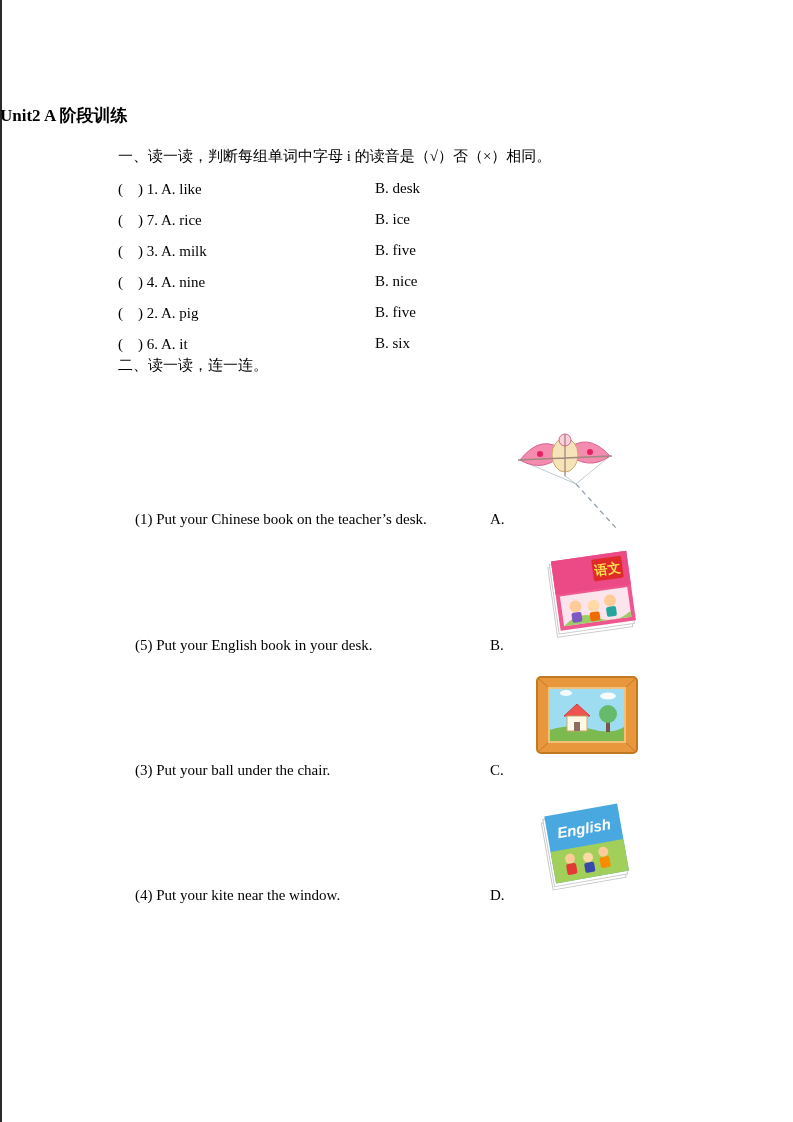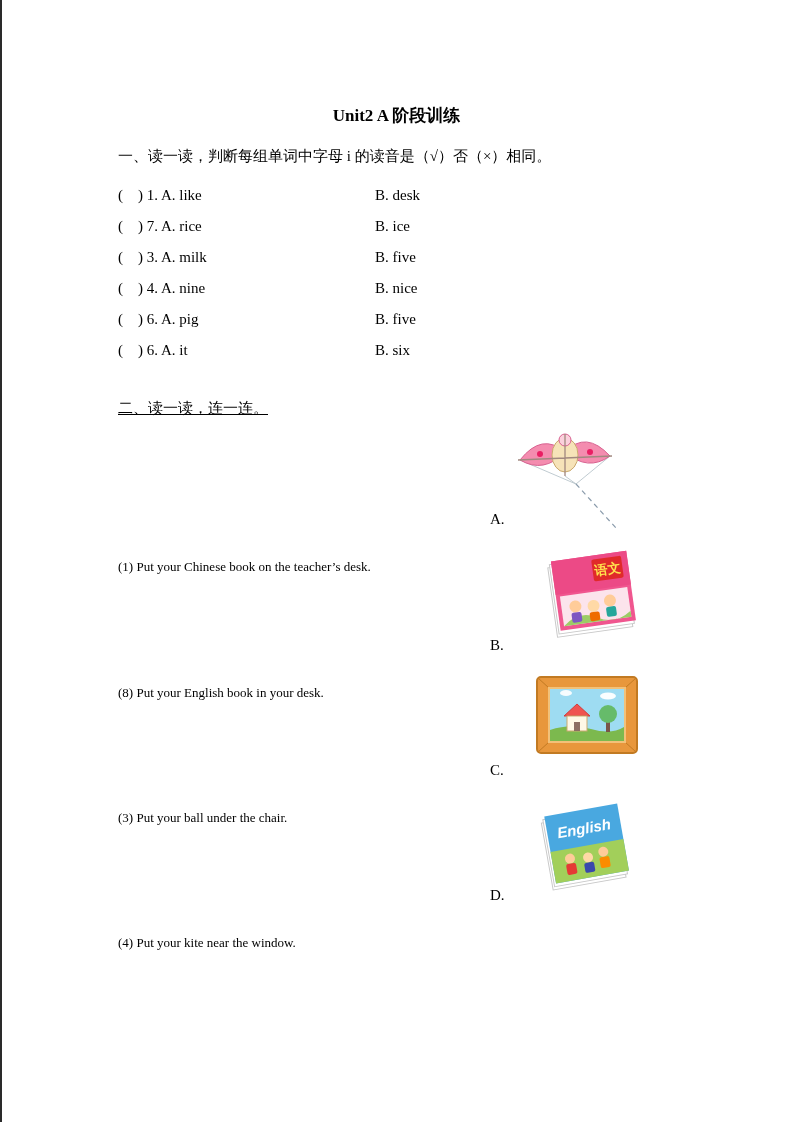--- a/index.html
+++ b/index.html
@@ -12,7 +12,7 @@
   .edge { position:absolute; left:0; top:0; width:2px; height:1122px; background:#2a2a2a; }
   .title {
     position:absolute; top:104px; left:0; width:100%;
-    text-align:center; font-size:17px; font-weight:bold;
+    font-size:17px; font-weight:bold;
   }
   .s-heading { position:absolute; font-size:15px; white-space:nowrap; }
   #s1-head { left:118px; top:147px; }

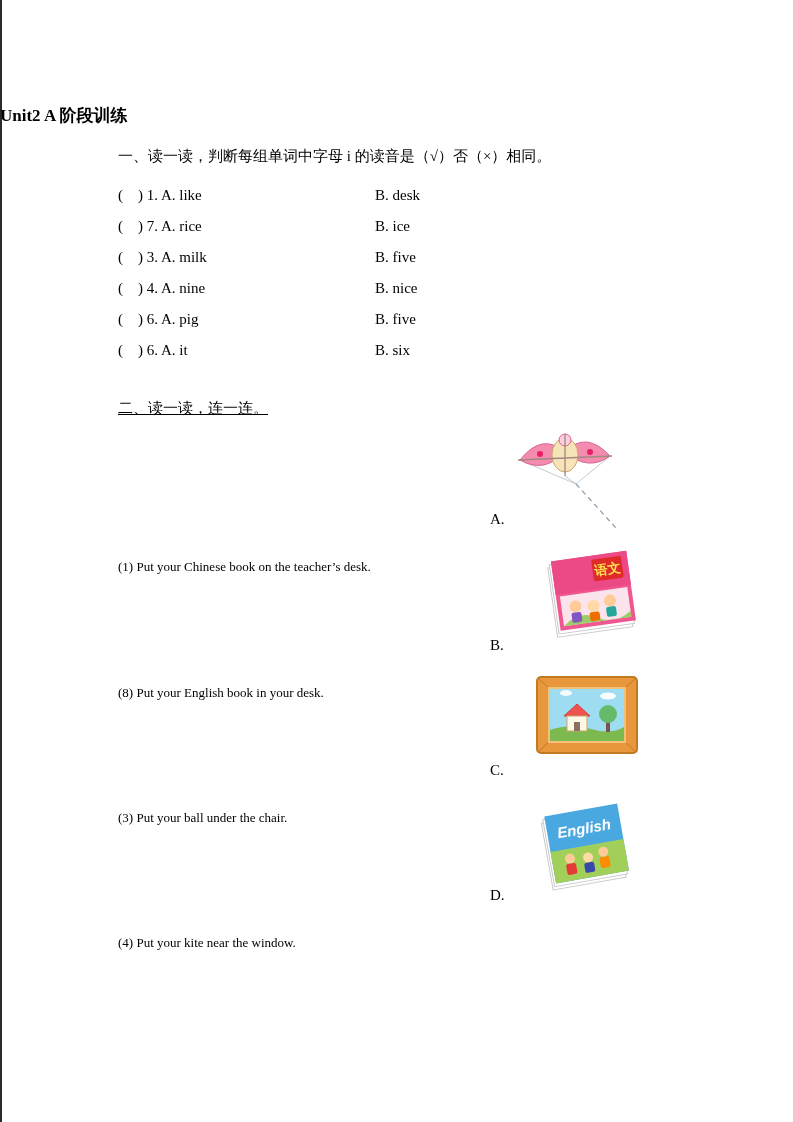--- a/index.html
+++ b/index.html
@@ -18,7 +18,7 @@
   #s1-head { left:118px; top:147px; }
   #s2-head { left:118px; top:399px;text-decoration:underline; }
   .s1-items { position:absolute; left:118px; top:180px; width:430px; }
-  .s1-row { display:flex; height:31px; align-items:center; font-size:15px; }
+  .s1-row { display:flex; height:31px; align-items:flex-start; font-size:15px; }
   .s1-left { width:257px; }
   .match-text { position:absolute; left:118px; font-size:13px; white-space:nowrap;margin-top:48px; }
   .match-letter { position:absolute; left:490px; font-size:15px; }

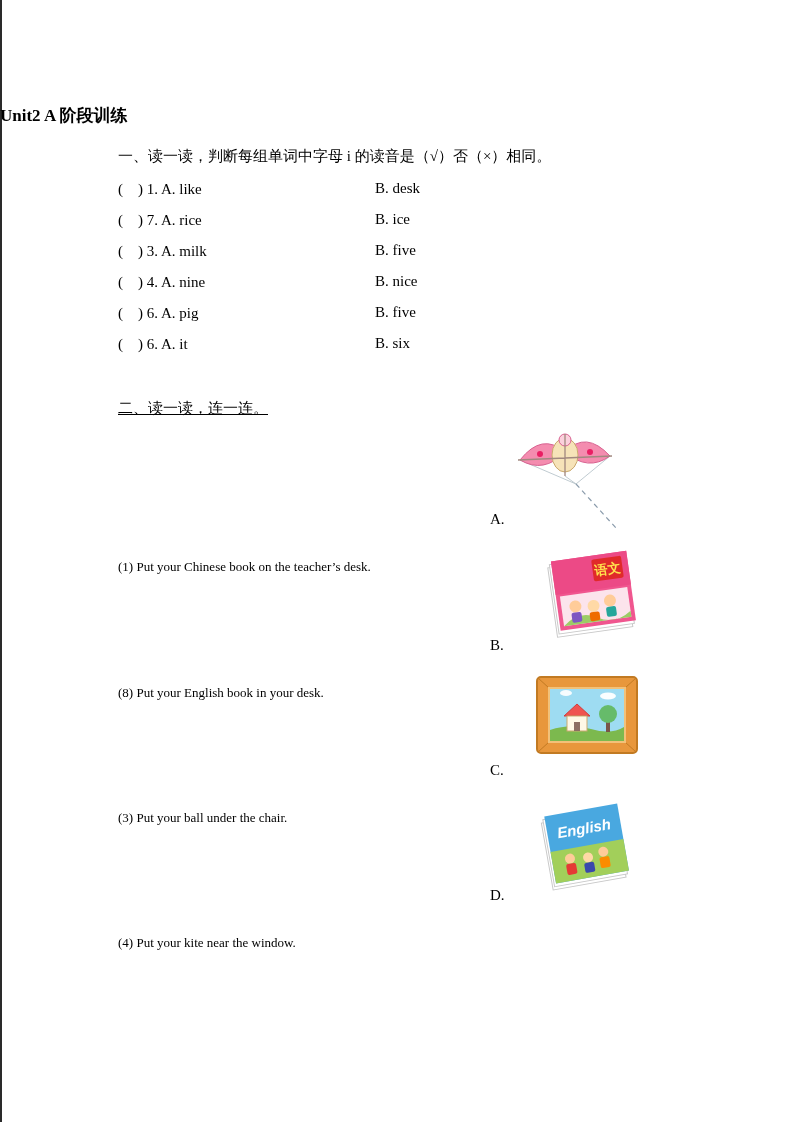--- a/index.html
+++ b/index.html
@@ -56,7 +56,7 @@
       <span class="s1-right">B. nice</span>
     </div>
     <div class="s1-row">
-      <span class="s1-left">(　) 6. A. pig</span>
+      <span class="s1-left">(　) 2. A. pig</span>
       <span class="s1-right">B. five</span>
     </div>
     <div class="s1-row">

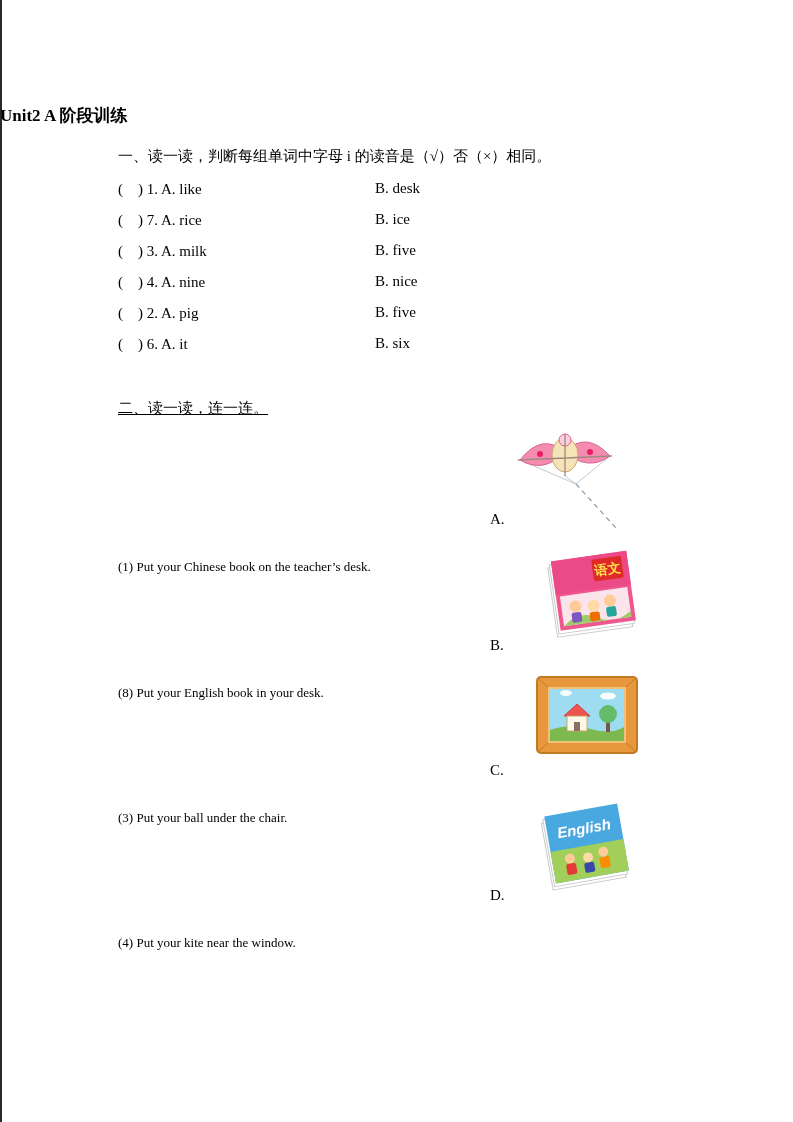--- a/index.html
+++ b/index.html
@@ -16,7 +16,7 @@
   }
   .s-heading { position:absolute; font-size:15px; white-space:nowrap; }
   #s1-head { left:118px; top:147px; }
-  #s2-head { left:118px; top:399px;text-decoration:underline; }
+  #s2-head { left:118px; top:356px; }
   .s1-items { position:absolute; left:118px; top:180px; width:430px; }
   .s1-row { display:flex; height:31px; align-items:flex-start; font-size:15px; }
   .s1-left { width:257px; }

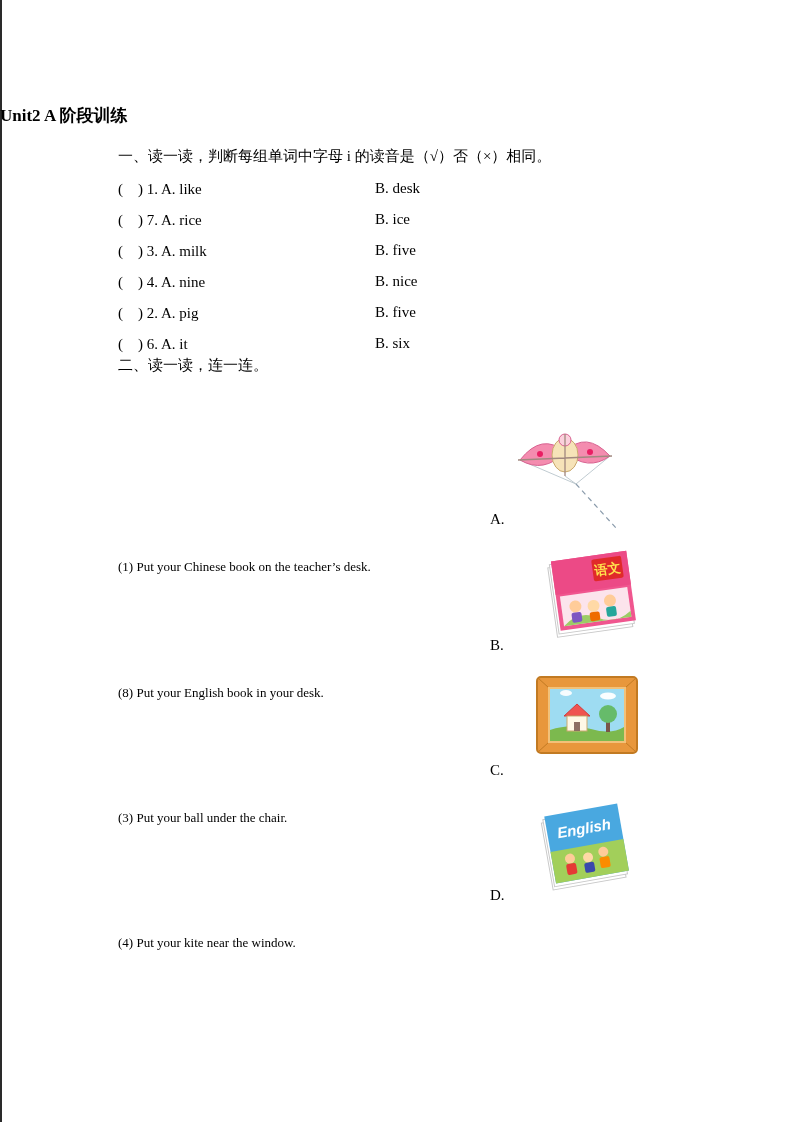--- a/index.html
+++ b/index.html
@@ -20,7 +20,7 @@
   .s1-items { position:absolute; left:118px; top:180px; width:430px; }
   .s1-row { display:flex; height:31px; align-items:flex-start; font-size:15px; }
   .s1-left { width:257px; }
-  .match-text { position:absolute; left:118px; font-size:13px; white-space:nowrap;margin-top:48px; }
+  .match-text { position:absolute; left:135px; font-size:15px; white-space:nowrap; }
   .match-letter { position:absolute; left:490px; font-size:15px; }
   .illus { position:absolute; }
   #illus-kite   { left:510px; top:426px; }

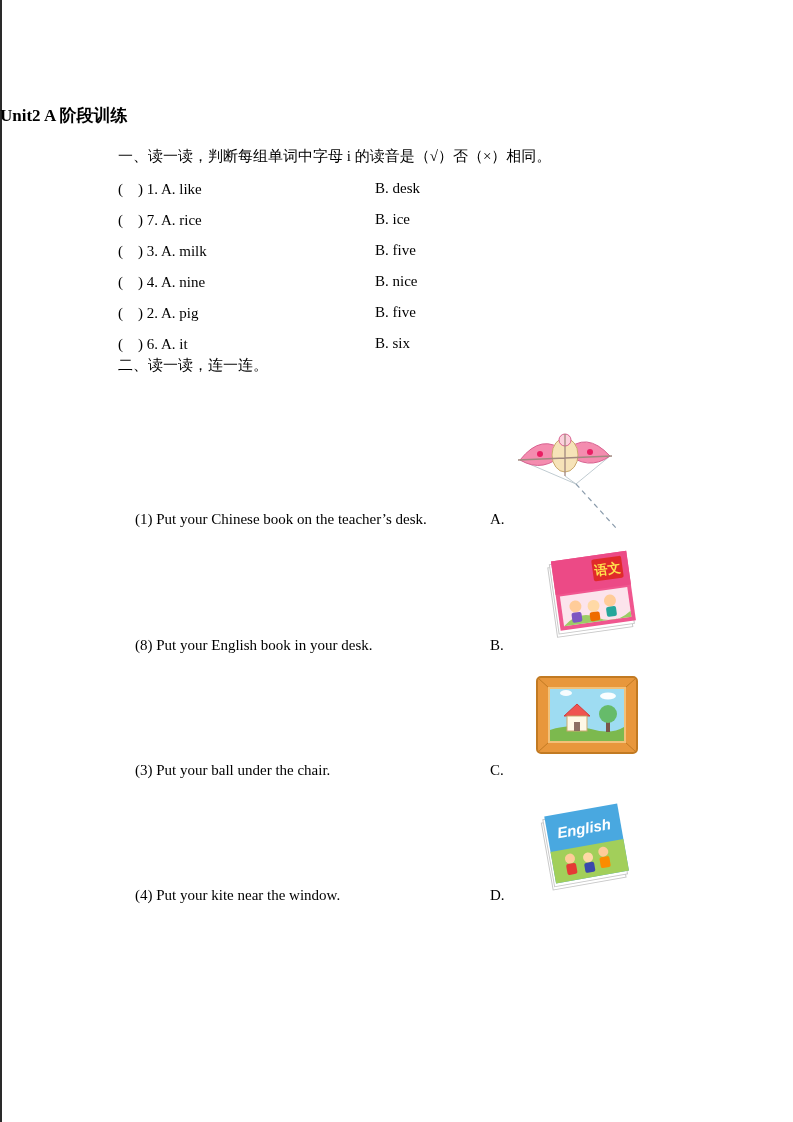--- a/index.html
+++ b/index.html
@@ -101,7 +101,7 @@
     </g>
   </svg>
 
-  <span class="match-text" style="top:637px">(8) Put your English book in your desk.</span>
+  <span class="match-text" style="top:637px">(5) Put your English book in your desk.</span>
   <span class="match-letter" style="top:637px">B.</span>
 
   <svg class="illus" id="illus-frame" width="102" height="78" viewBox="0 0 102 78">

